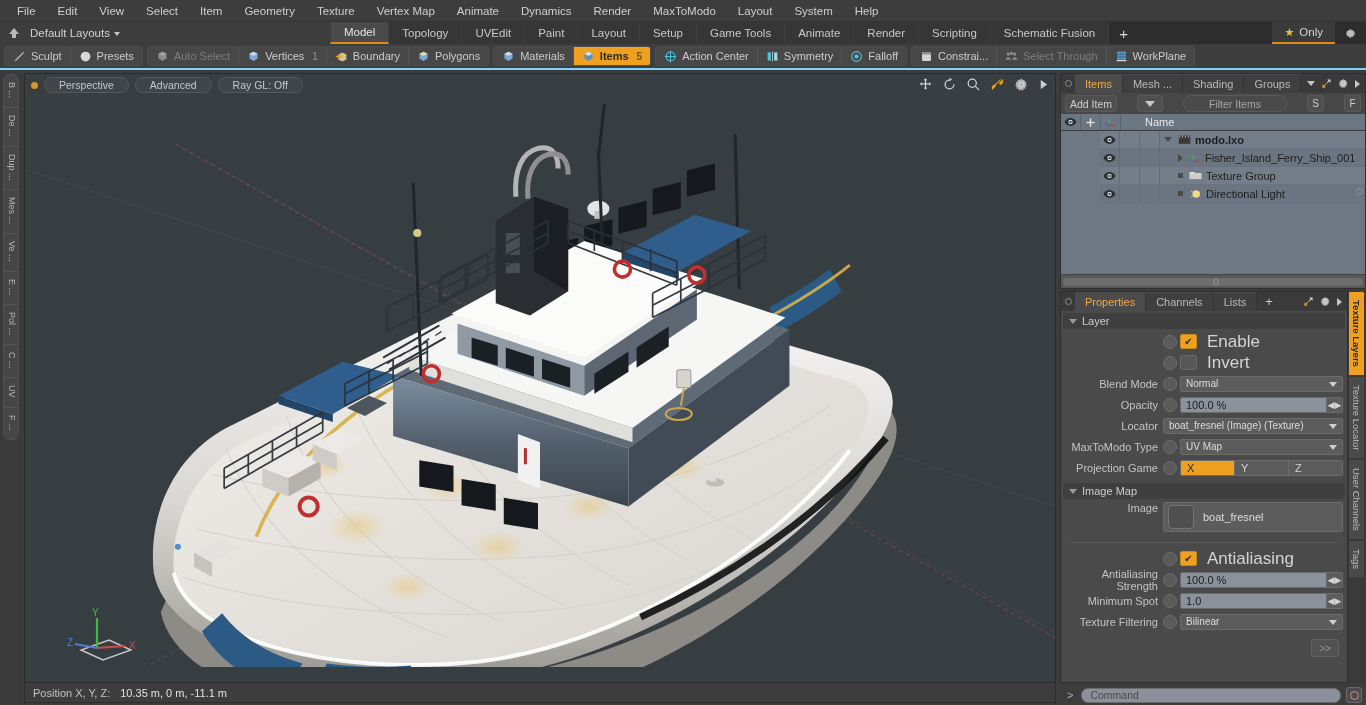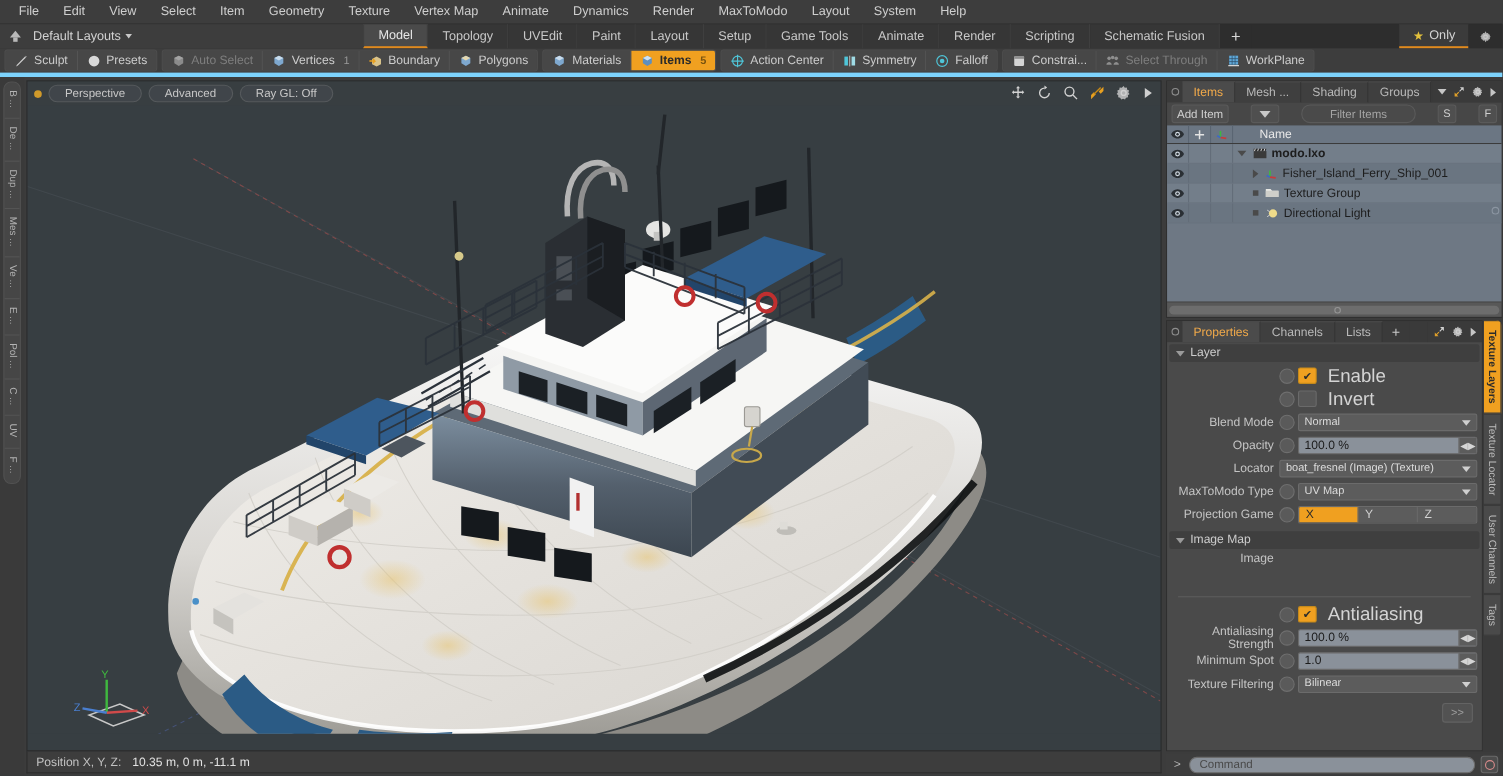--- a/index.html
+++ b/index.html
@@ -31,7 +31,7 @@
   .gear-btn{ display:flex;align-items:center; padding:0 9px; background:#2d2d2d;}
 
   
-  .toolbar{ height:26px; background:#3d3d3d; display:flex; align-items:center; flex:0 0 26px; padding:0 4px; gap:4px; border-bottom:4px solid #7dd3fc;}
+  .toolbar{ height:26px; background:#3d3d3d; display:flex; align-items:center; flex:0 0 26px; padding:0 4px; gap:4px; border-bottom:2px solid #7dd3fc;}
   .tgrp{ display:flex; align-items:stretch; height:20px; border:1px solid #4d4d4d; border-radius:3px; overflow:hidden; background:#474747;}
   .tbtn{ display:flex;align-items:center; gap:5px; padding:0 8px; font-size:11px; color:#ccc; border-right:1px solid #545454; background:#474747; white-space:nowrap;}
   .tbtn:last-child{ border-right:none;}

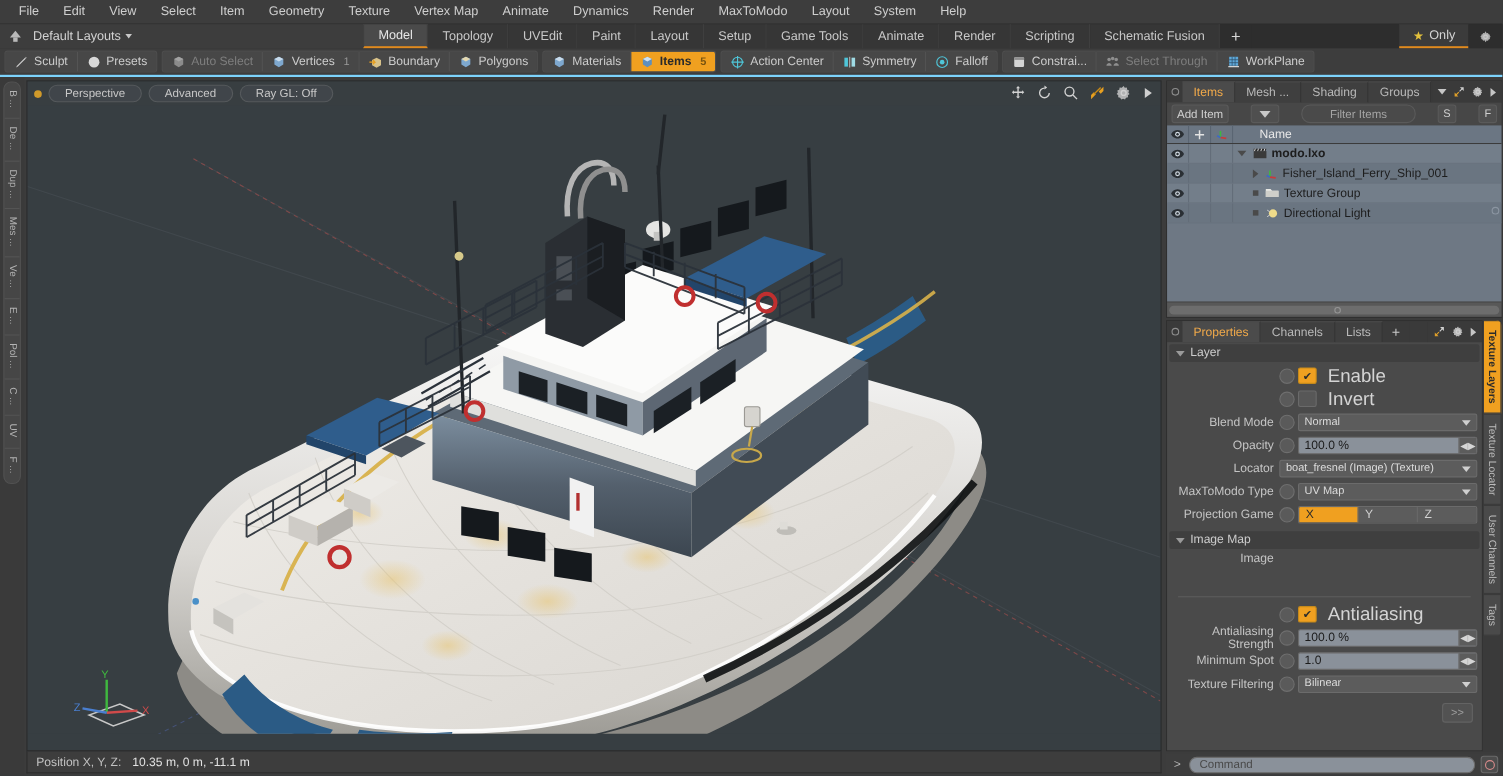--- a/index.html
+++ b/index.html
@@ -86,7 +86,7 @@
   .th-c{ width:20px; border-right:1px solid #5a6572; display:flex;align-items:center;justify-content:center;}
   .th-name{ flex:1; font-size:11px; color:#e8e8e8; display:flex; align-items:center; padding-left:24px;}
   .treebody{ flex:1; background:#6e7884; min-height:0; position:relative; overflow:hidden;}
-  .trow{ height:18px; display:flex; align-items:stretch; border-bottom:1px solid #69737f;}
+  .trow{ height:18px; display:flex; align-items:stretch; border-bottom:1px solid #69737f;margin-left:39px;}
   .trow:nth-child(odd){ background:#737e8a;}
   .trow:nth-child(even){ background:#6a7581;}
   .tc{ width:20px; border-right:1px solid #636d79; display:flex;align-items:center;justify-content:center;}

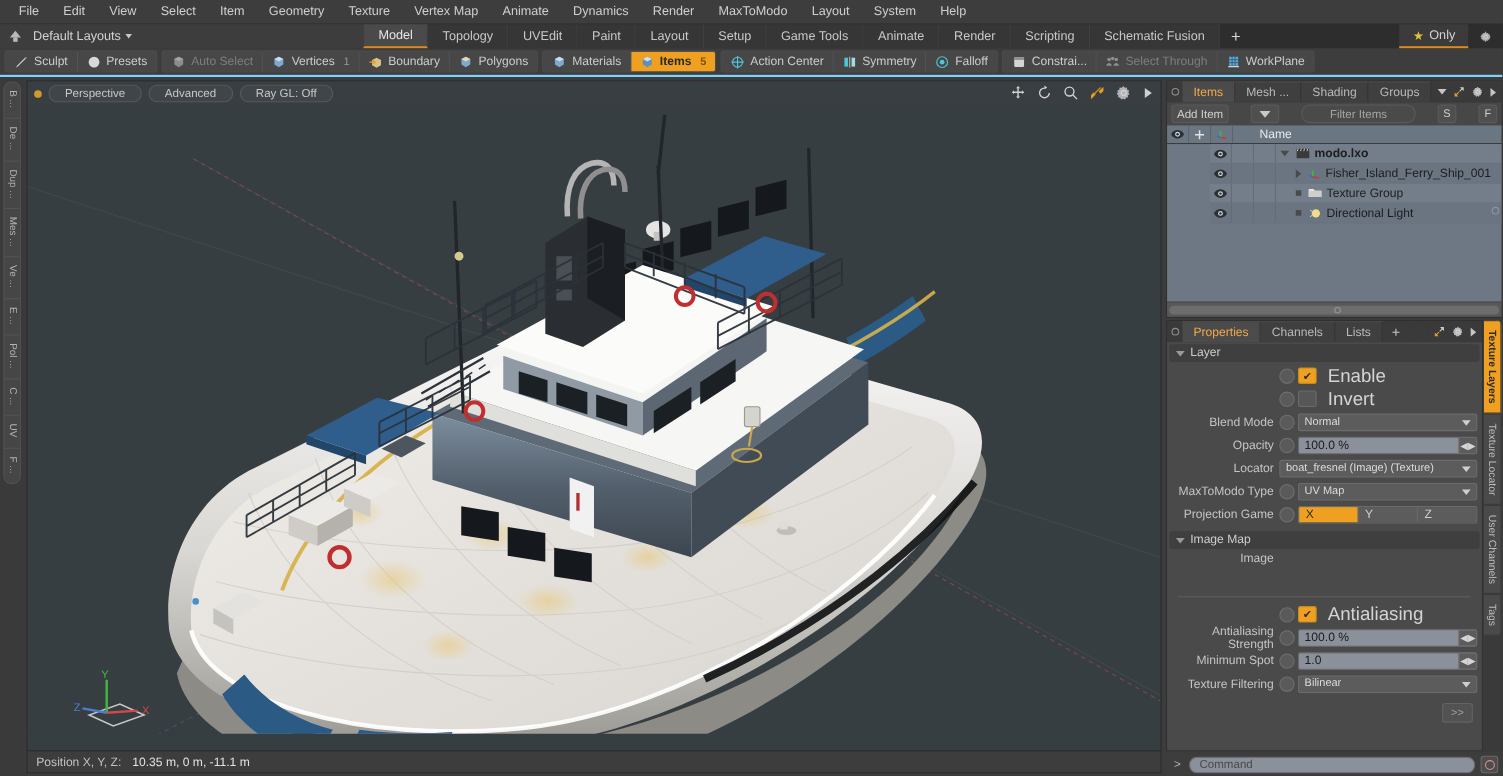--- a/index.html
+++ b/index.html
@@ -828,6 +828,11 @@
 
             <div class="imgrow">
               <div class="flabel">Image</div>
+              <div class="imgbox">
+                <span class="thumb"></span>
+                <span class="imgname">boat_fresnel</span>
+                <span class="ar" style="top:3px"></span>
+              </div>
             </div>
 
             <div class="divline"></div>

